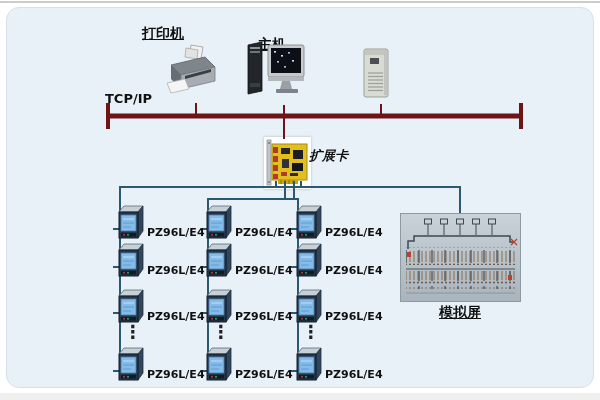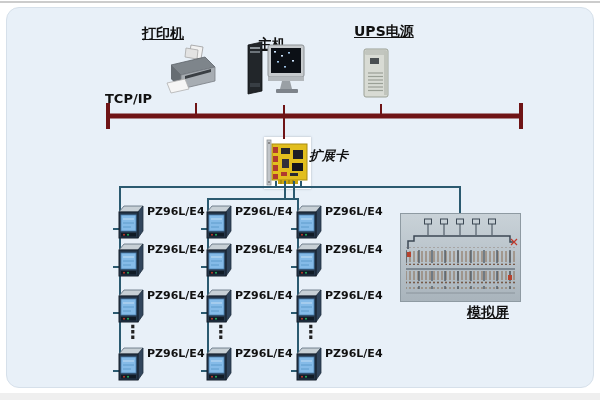--- a/index.html
+++ b/index.html
@@ -154,7 +154,6 @@
 
   <div class="abs zh-label" style="left:135px;top:17px;">打印机</div>
   <div class="abs zh-label" style="left:251px;top:28px;">主机</div>
-  <div class="abs zh-label" style="left:347px;top:15px;">UPS电源</div>
 
   <svg class="abs" style="left:158px;top:35px;" width="52" height="56">
       <use href="#sym-printer"></use>

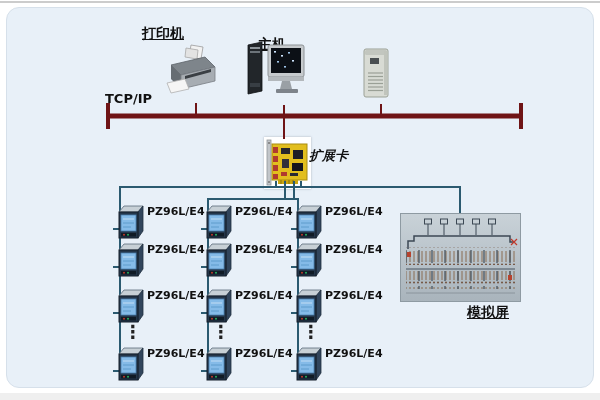--- a/index.html
+++ b/index.html
@@ -26,7 +26,7 @@
     position:absolute;left:257px;top:129px;width:47px;height:52px;
     background:#ffffff;box-shadow:0 0 2px rgba(120,130,140,.55);
   }
-  .meter{position:absolute;display:flex;align-items:flex-start;}
+  .meter{position:absolute;display:flex;align-items:flex-end;}
   .meter-label{font-size:11px;font-weight:bold;margin-left:3px;white-space:nowrap;}
   .vdots{position:absolute;width:16px;text-align:center;font-size:18px;font-weight:bold;
          line-height:26px;color:#222;}

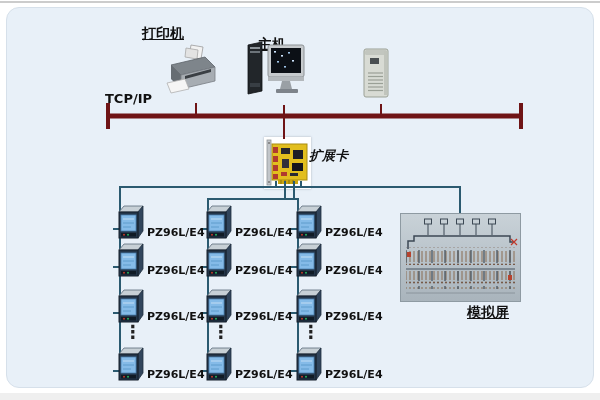--- a/index.html
+++ b/index.html
@@ -287,7 +287,7 @@
       <line x1="6" y1="80" x2="115" y2="80" stroke="#8a949c" stroke-width="1"></line>
     </svg>
   </div>
-  <div class="abs zh-label" style="left:432px;top:296px;margin-left:28px;">模拟屏</div>
+  <div class="abs zh-label" style="left:432px;top:296px;">模拟屏</div>
 
 </div>
 

